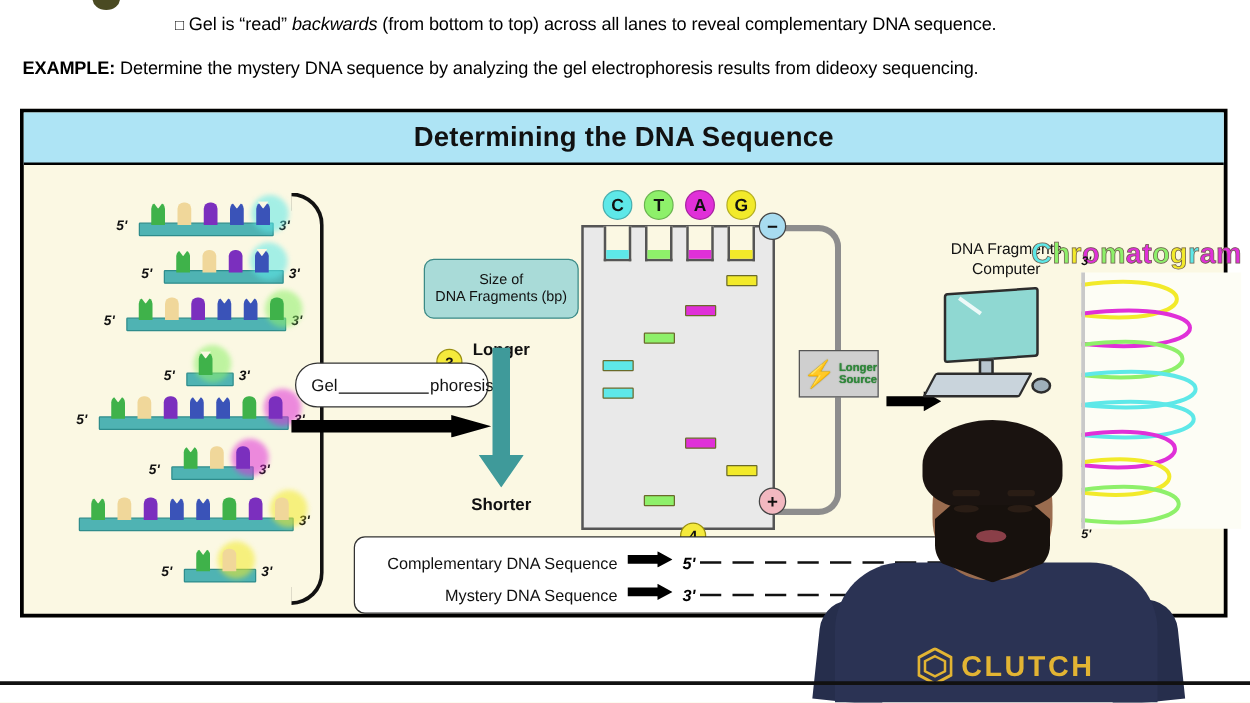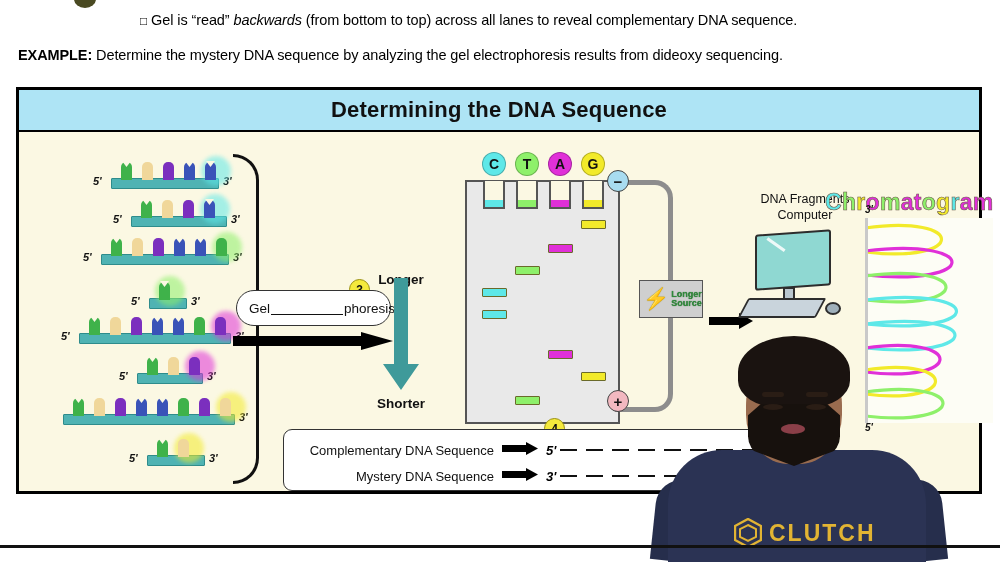--- a/index.html
+++ b/index.html
@@ -358,6 +358,12 @@
         </svg>
     </div>
 
+    <div class="sizebox">
+      <div>
+        <div>Size of</div>
+        <div>DNA Fragments (bp)</div>
+      </div>
+    </div>
     <div class="longer">Longer</div>
     <div class="shorter">Shorter</div>
     <div style="position:absolute;left:364px;top:146px;">

